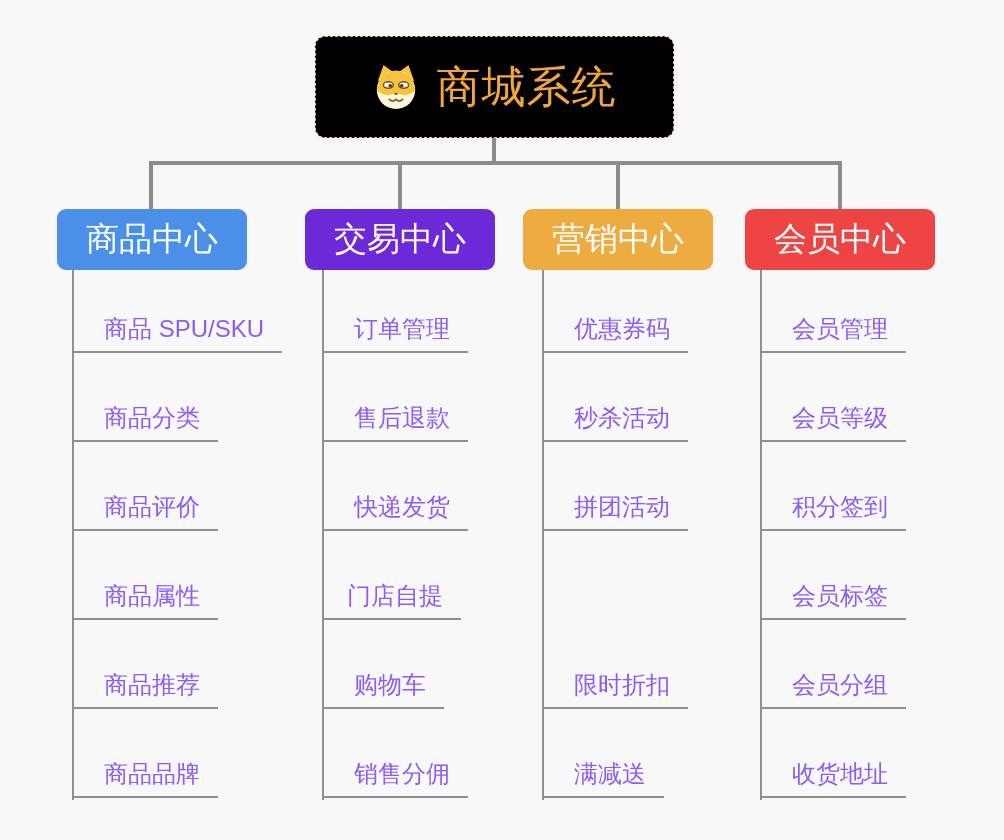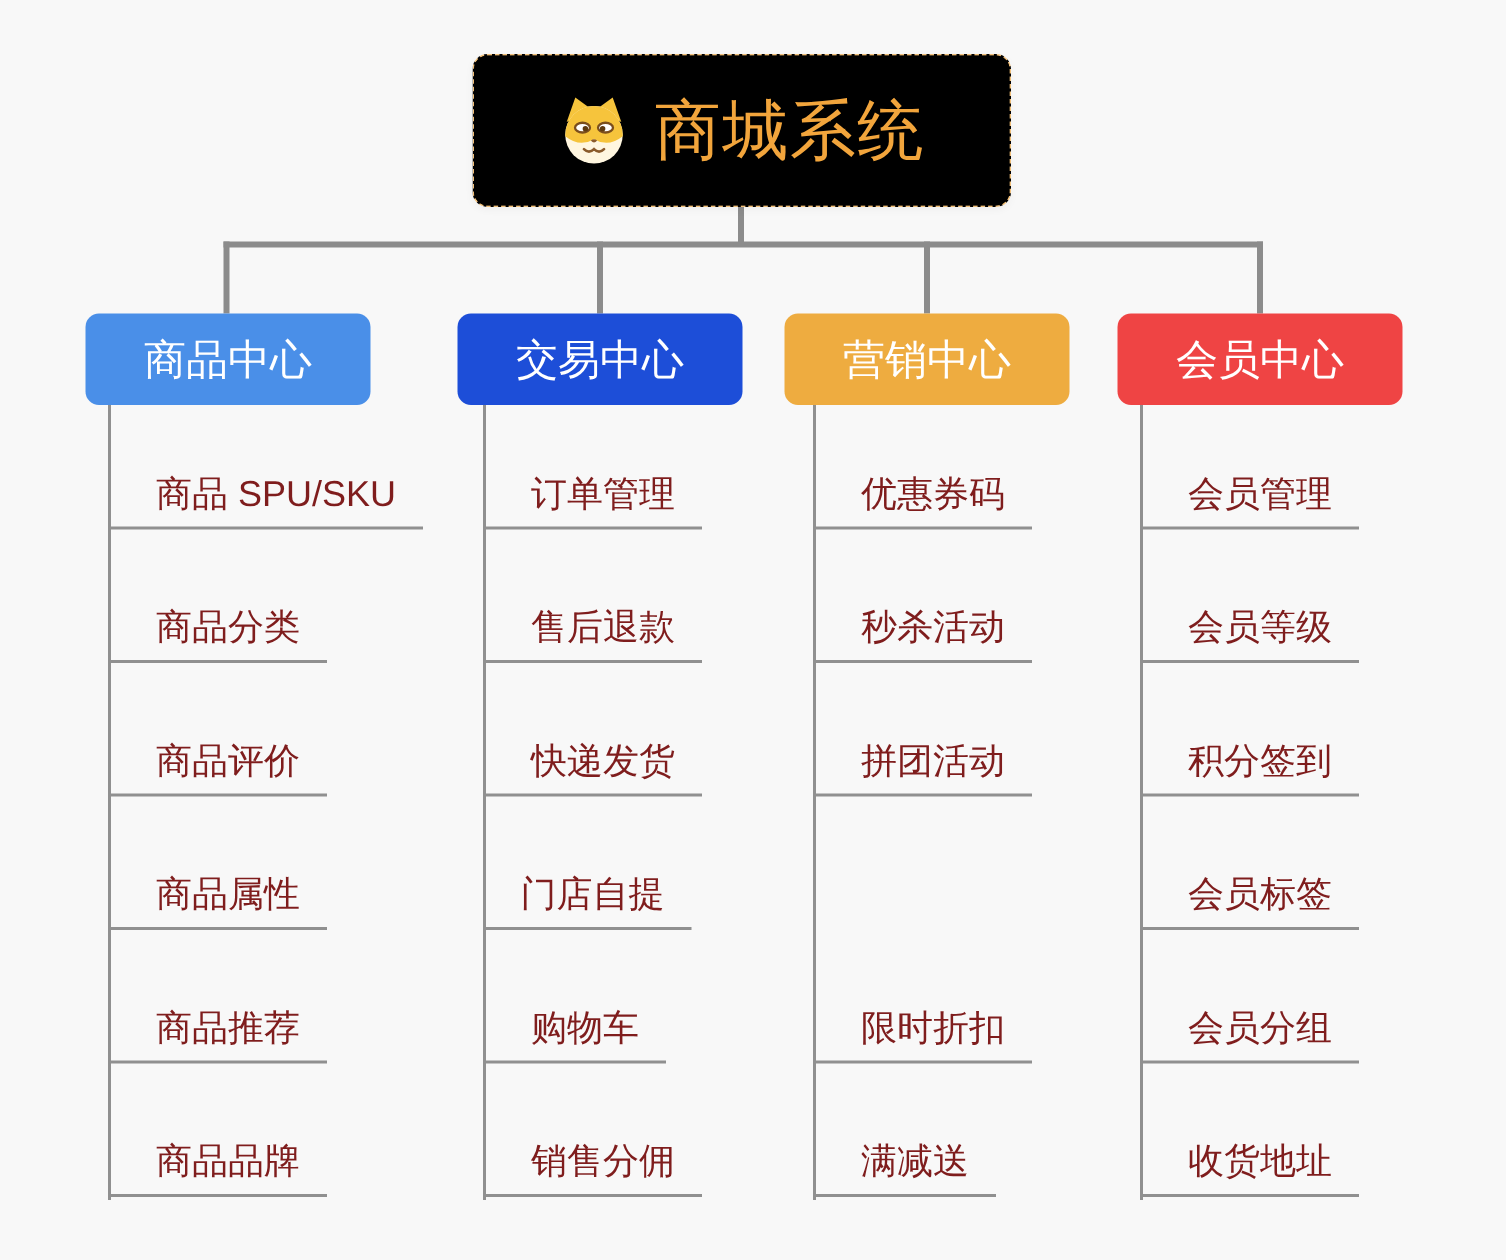--- a/index.html
+++ b/index.html
@@ -47,7 +47,7 @@
     cursor: pointer;
   }
   .branch-label {
-    font-size: 28px;
+    font-size: 33px;
     color: #ffffff;
     white-space: nowrap;
   }

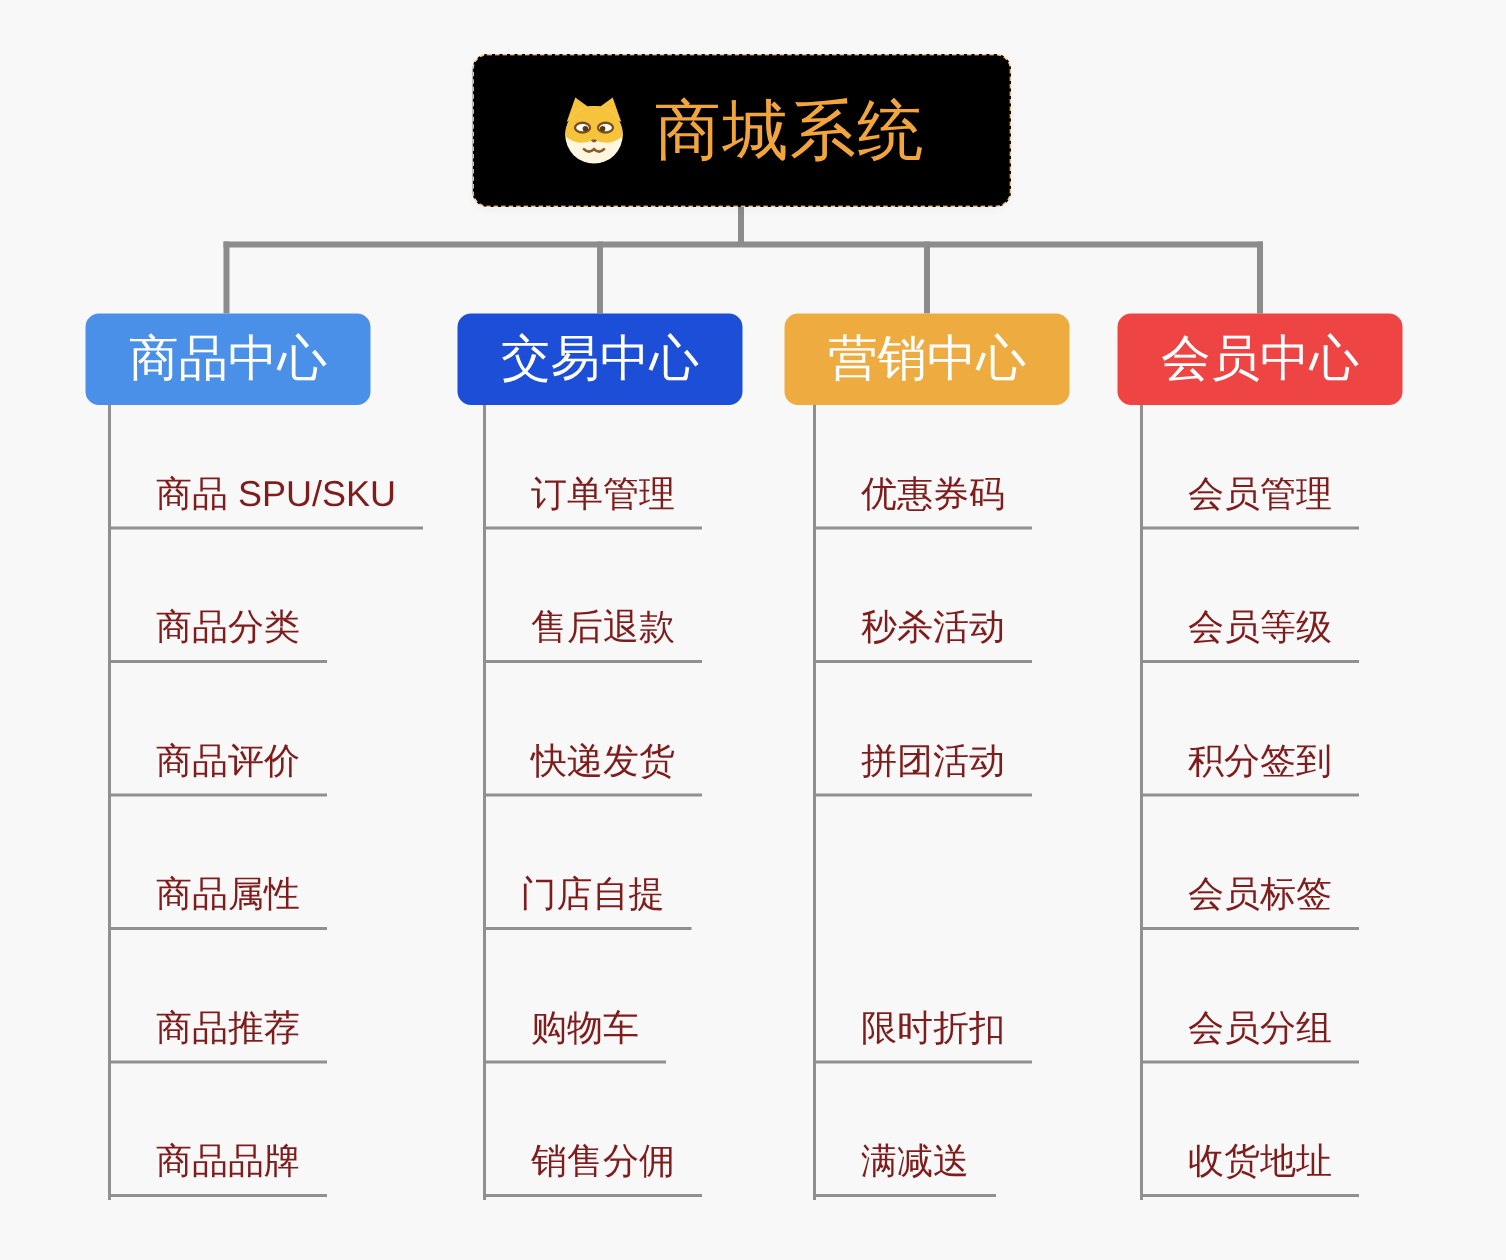--- a/index.html
+++ b/index.html
@@ -52,7 +52,7 @@
     white-space: nowrap;
   }
   .branch-0 { left: 57px;  background: #4a8fe8; }
-  .branch-1 { left: 305px; background: #1d4ed8; }
+  .branch-1 { left: 305px; background: #6d28d9; }
   .branch-2 { left: 523px; background: #eeac40; }
   .branch-3 { left: 745px; background: #ef4444; }
 

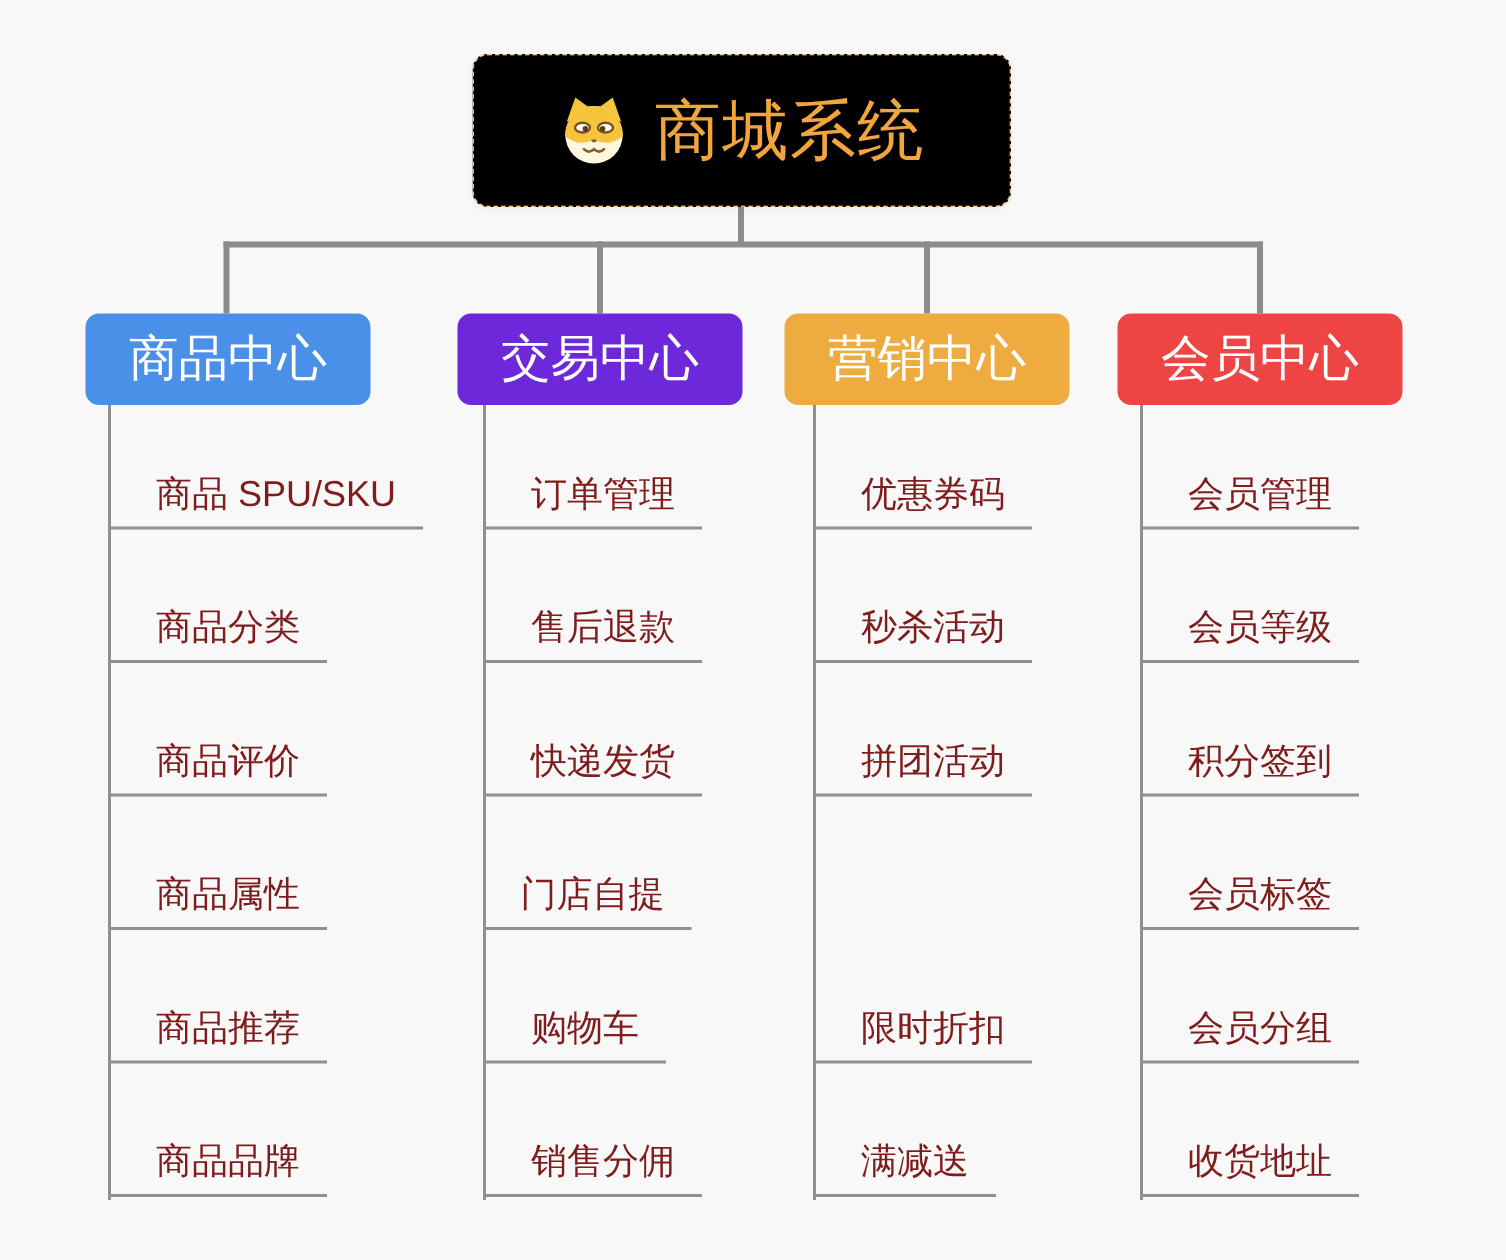--- a/index.html
+++ b/index.html
@@ -65,7 +65,7 @@
     padding: 0 18px 6px 32px;
     border-bottom: 2px solid #909090;
     font-size: 24px;
-    color: #7f1d1d;
+    color: #8b5cf6;
     white-space: nowrap;
     cursor: pointer;
   }

